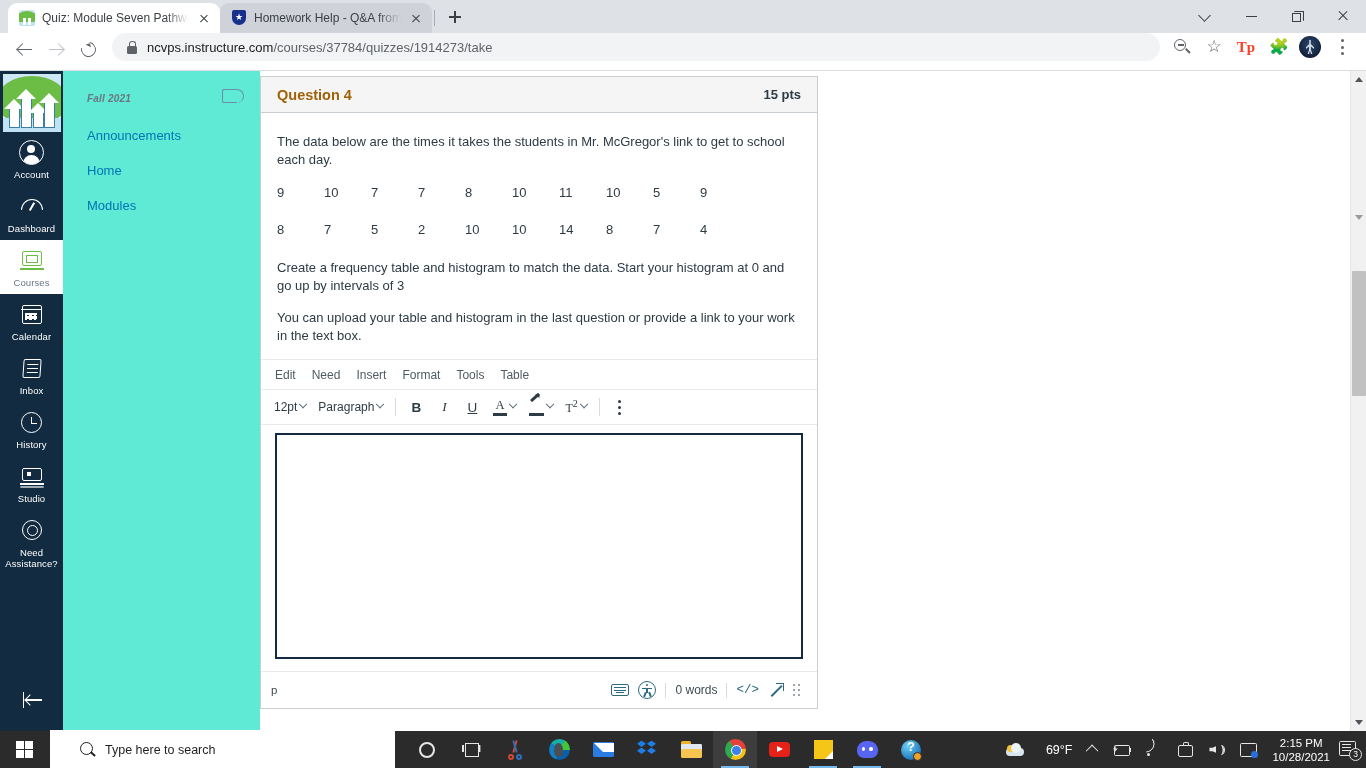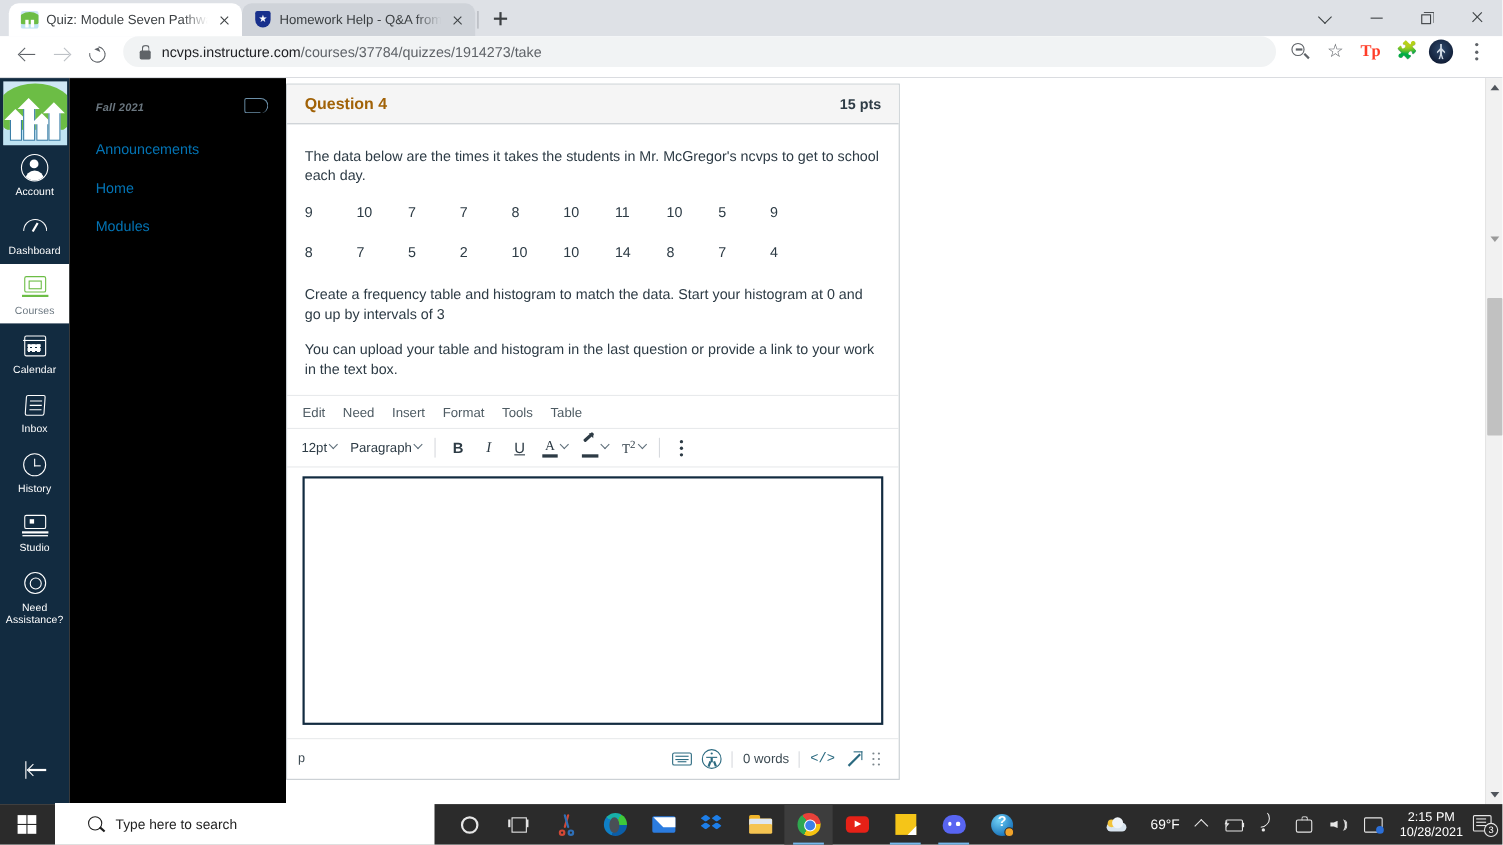--- a/index.html
+++ b/index.html
@@ -342,7 +342,7 @@
   
   .coursenav {
     position: absolute; left: 63px; top: 0; width: 197px; height: 660px;
-    background: #000000; padding: 18px 0 0 0;
+    background: #5eead4; padding: 18px 0 0 0;
   }
   .term-label {
     font-size: 10px; font-style: italic; color: #6b7780; font-weight: bold;

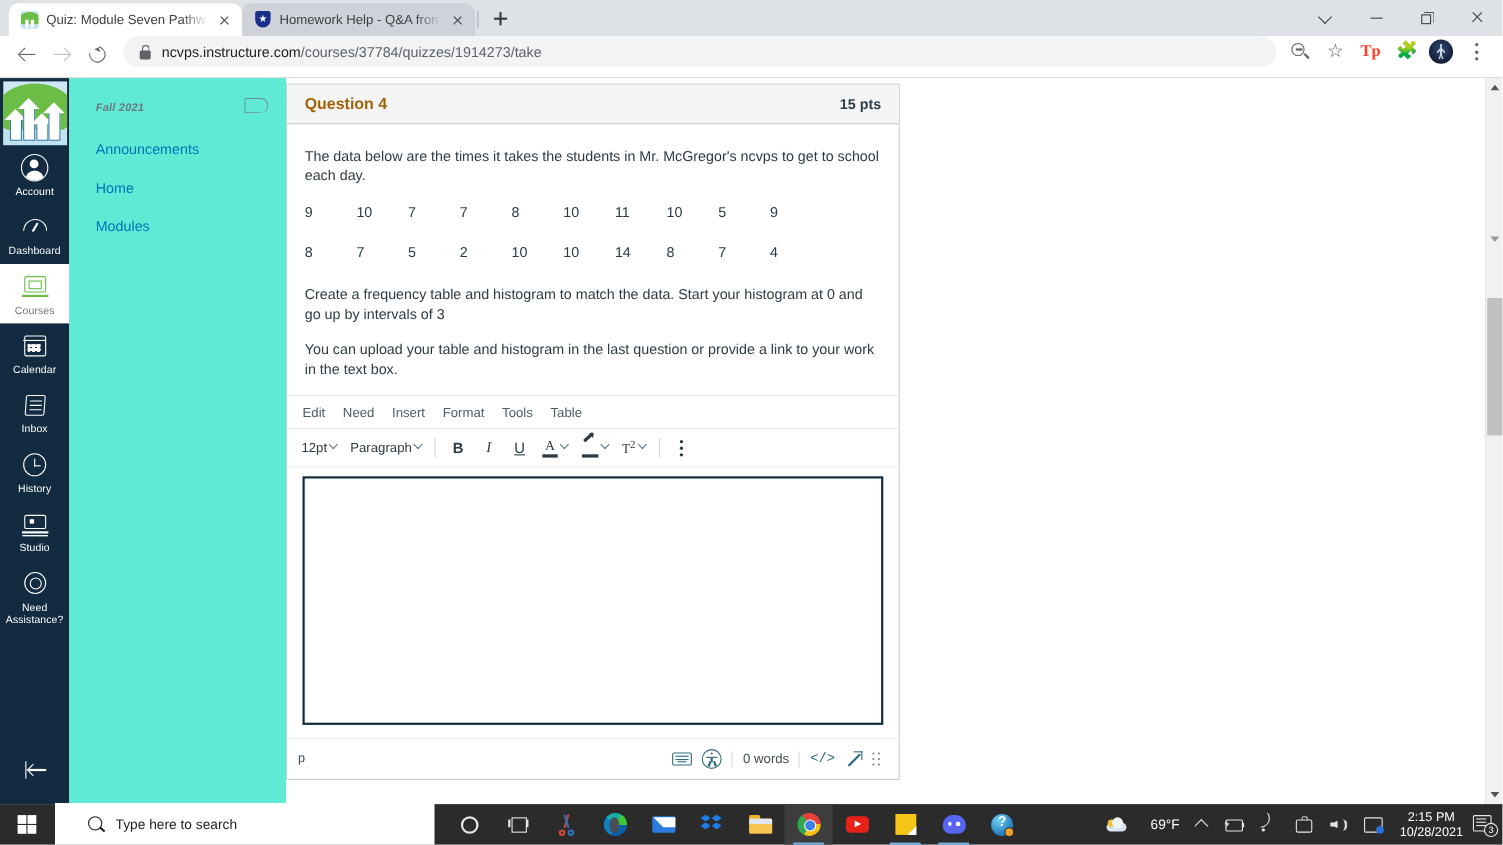--- a/index.html
+++ b/index.html
@@ -977,7 +977,7 @@
         </div>
 
         <div class="qbody">
-          <div class="qtext">The data below are the times it takes the students in Mr. McGregor's ncvps to get to school each day.</div>
+          <div class="qtext">The data below are the times it takes the students in Mr. McGregor's link to get to school each day.</div>
 
           <div class="datarow">
             <span>9</span>

